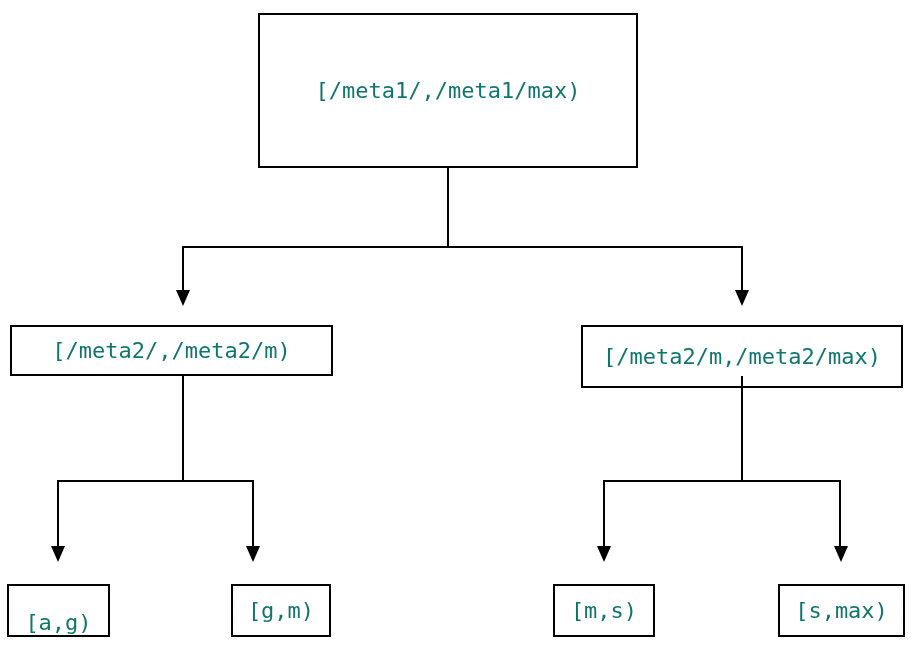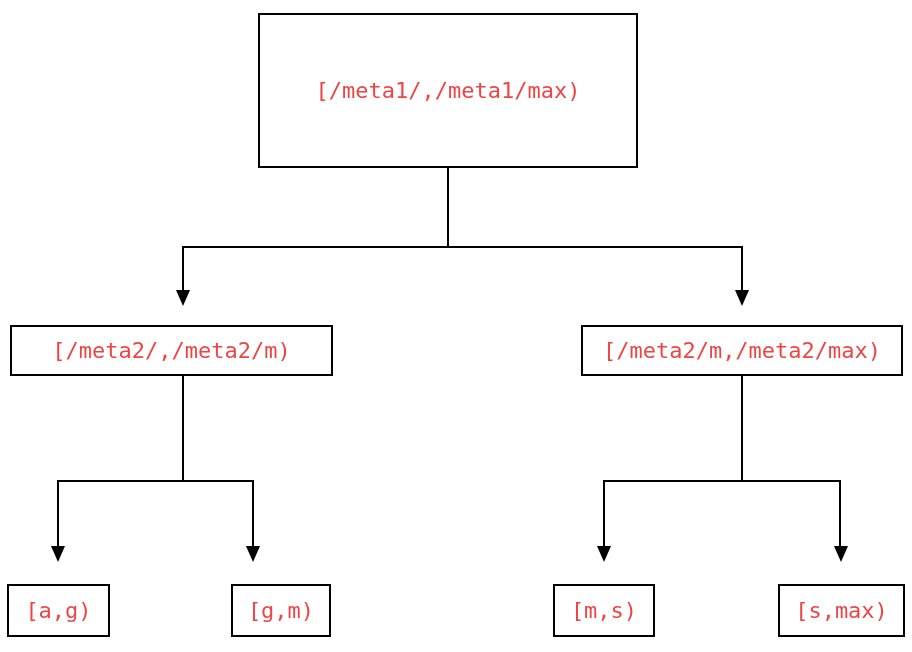--- a/index.html
+++ b/index.html
@@ -23,7 +23,7 @@
     display: flex;
     align-items: center;
     justify-content: center;
-    color: #ef4444;
+    color: #0f766e;
     font-size: 22px;
     font-weight: 500;
     white-space: nowrap;

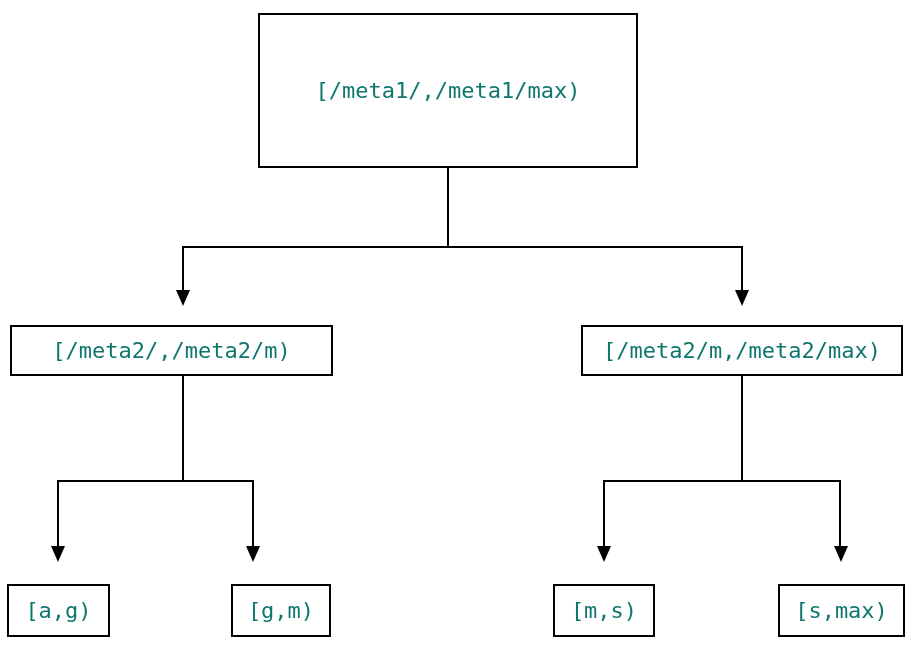--- a/index.html
+++ b/index.html
@@ -46,7 +46,7 @@
   
   #node-root  { left: 258px; top: 13px;  width: 380px; height: 155px; }
   #node-left  { left: 10px;  top: 325px; width: 323px; height: 51px; }
-  #node-right { left: 581px; top: 325px; width: 322px; height: 51px; justify-content: center; }
+  #node-right { left: 581px; top: 325px; width: 322px; height: 63px; justify-content: center; }
   #node-ag    { left: 7px;   top: 584px; width: 103px; height: 53px; }
   #node-gm    { left: 203px; top: 584px; width: 100px; height: 53px; margin-left: 28px; }
   #node-ms    { left: 553px; top: 584px; width: 102px; height: 53px; }

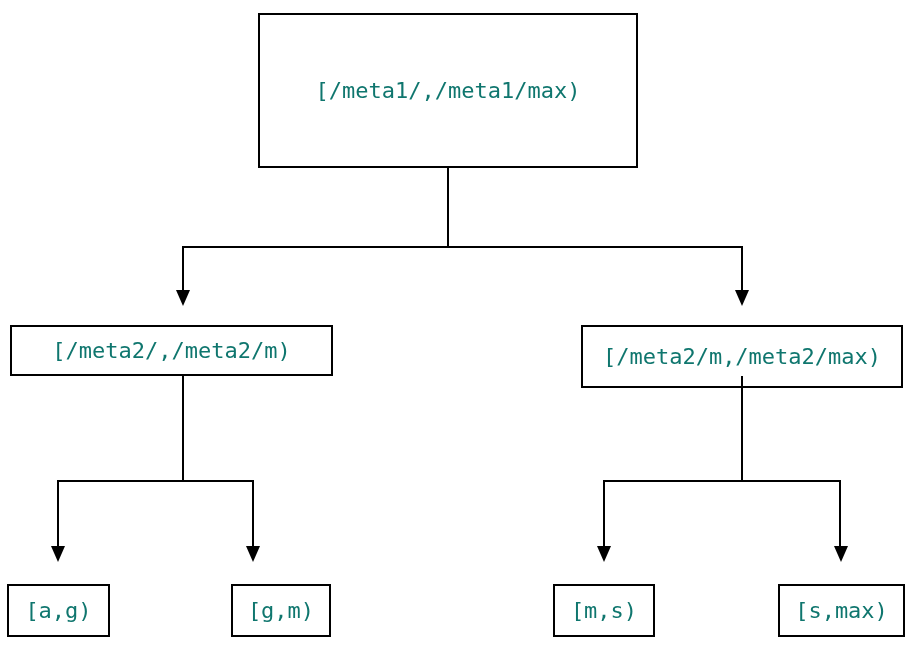--- a/index.html
+++ b/index.html
@@ -47,7 +47,7 @@
   #node-root  { left: 258px; top: 13px;  width: 380px; height: 155px; }
   #node-left  { left: 10px;  top: 325px; width: 323px; height: 51px; }
   #node-right { left: 581px; top: 325px; width: 322px; height: 63px; justify-content: center; }
-  #node-ag    { left: 7px;   top: 584px; width: 103px; height: 53px; }
+  #node-ag    { left: 7px;   top: 584px; width: 103px; height: 53px; align-items: flex-end; }
   #node-gm    { left: 203px; top: 584px; width: 100px; height: 53px; margin-left: 28px; }
   #node-ms    { left: 553px; top: 584px; width: 102px; height: 53px; }
   #node-smax  { left: 778px; top: 584px; width: 127px; height: 53px; }

